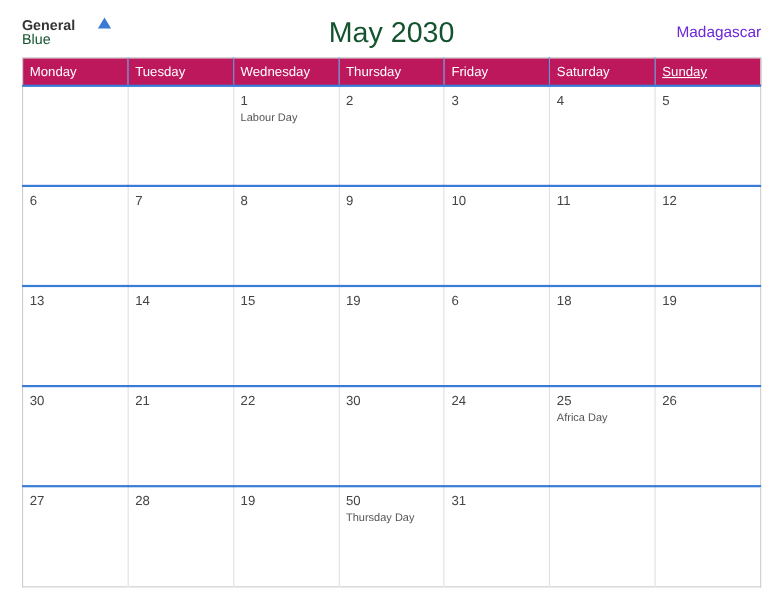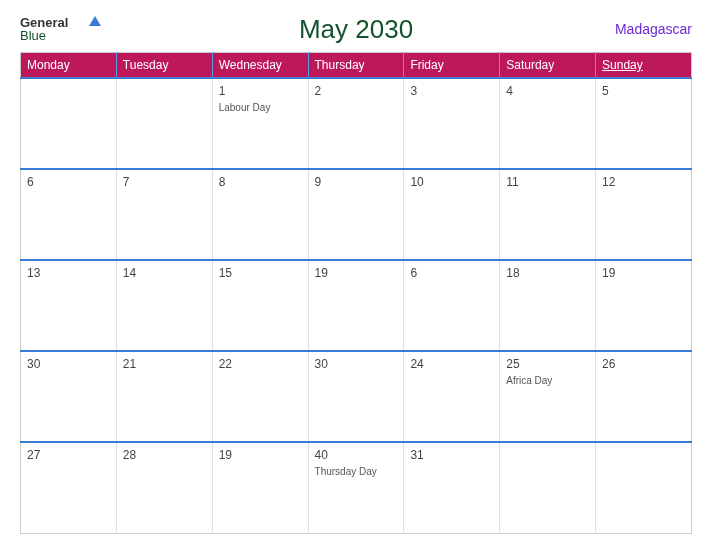--- a/index.html
+++ b/index.html
@@ -248,7 +248,7 @@
             <span class="day-num">19</span>
           </td>
           <td>
-            <span class="day-num">40</span>
+            <span class="day-num">50</span>
             <span class="holiday">Thursday Day</span>
           </td>
           <td>

